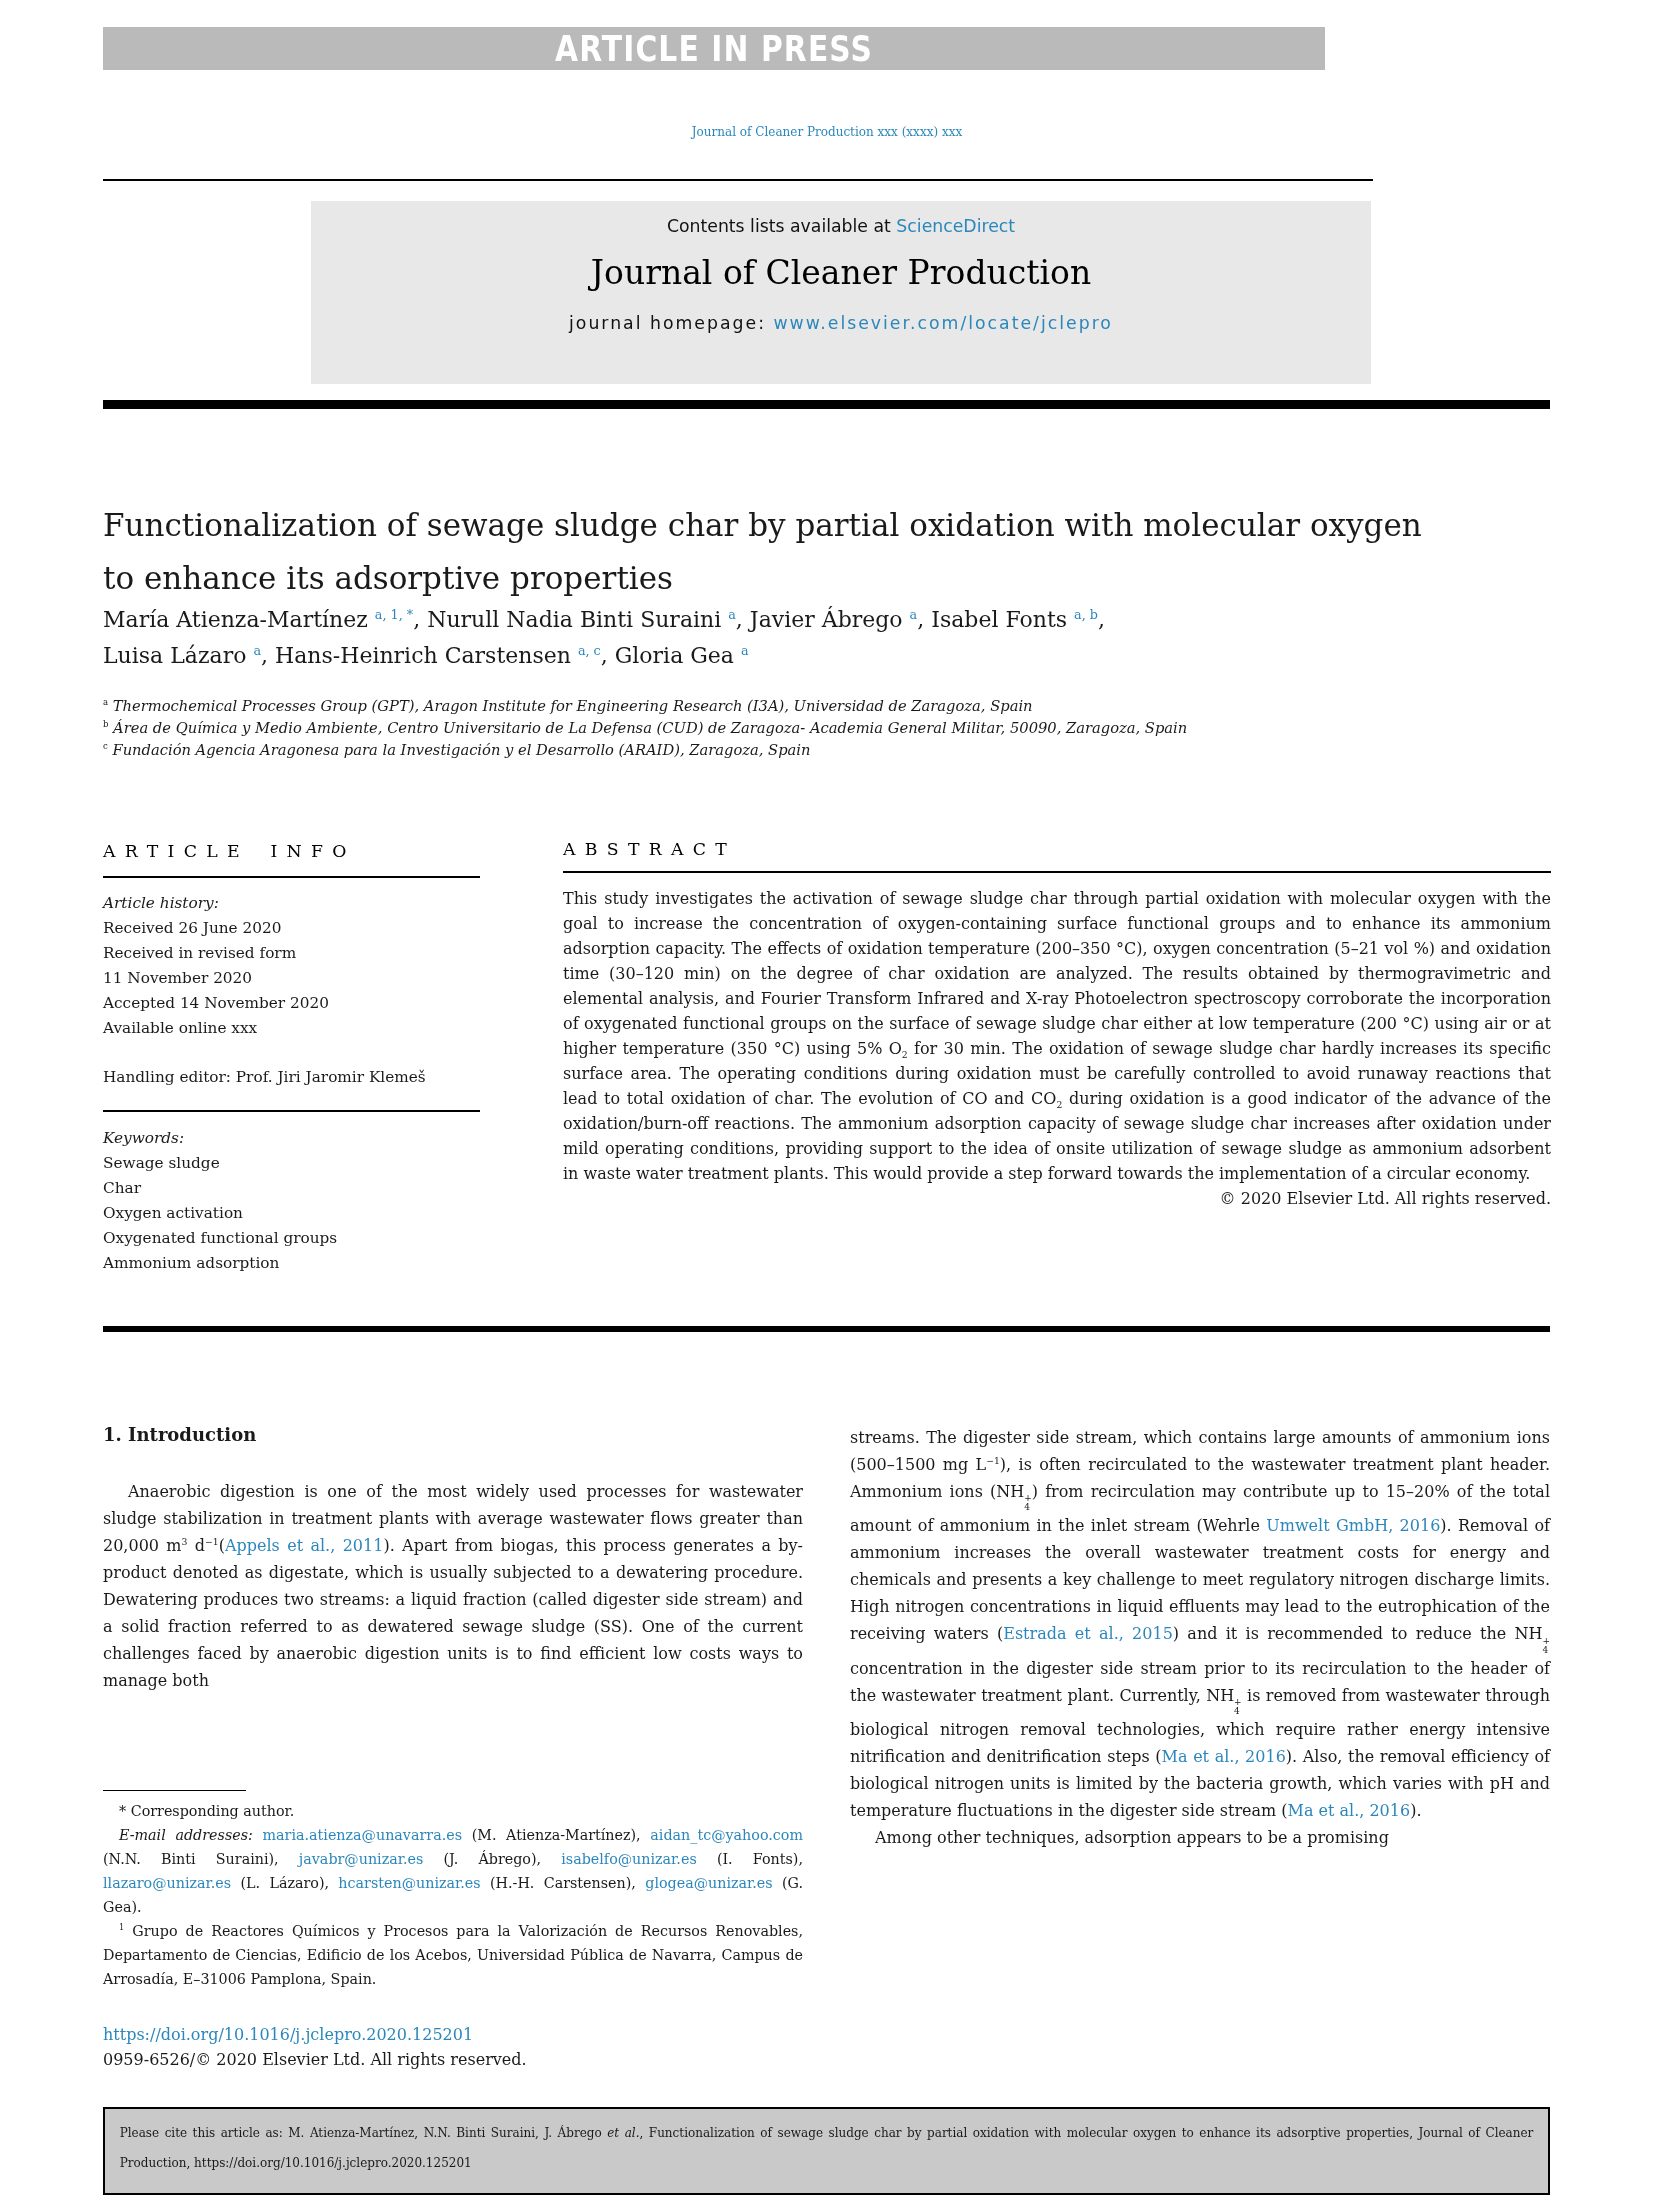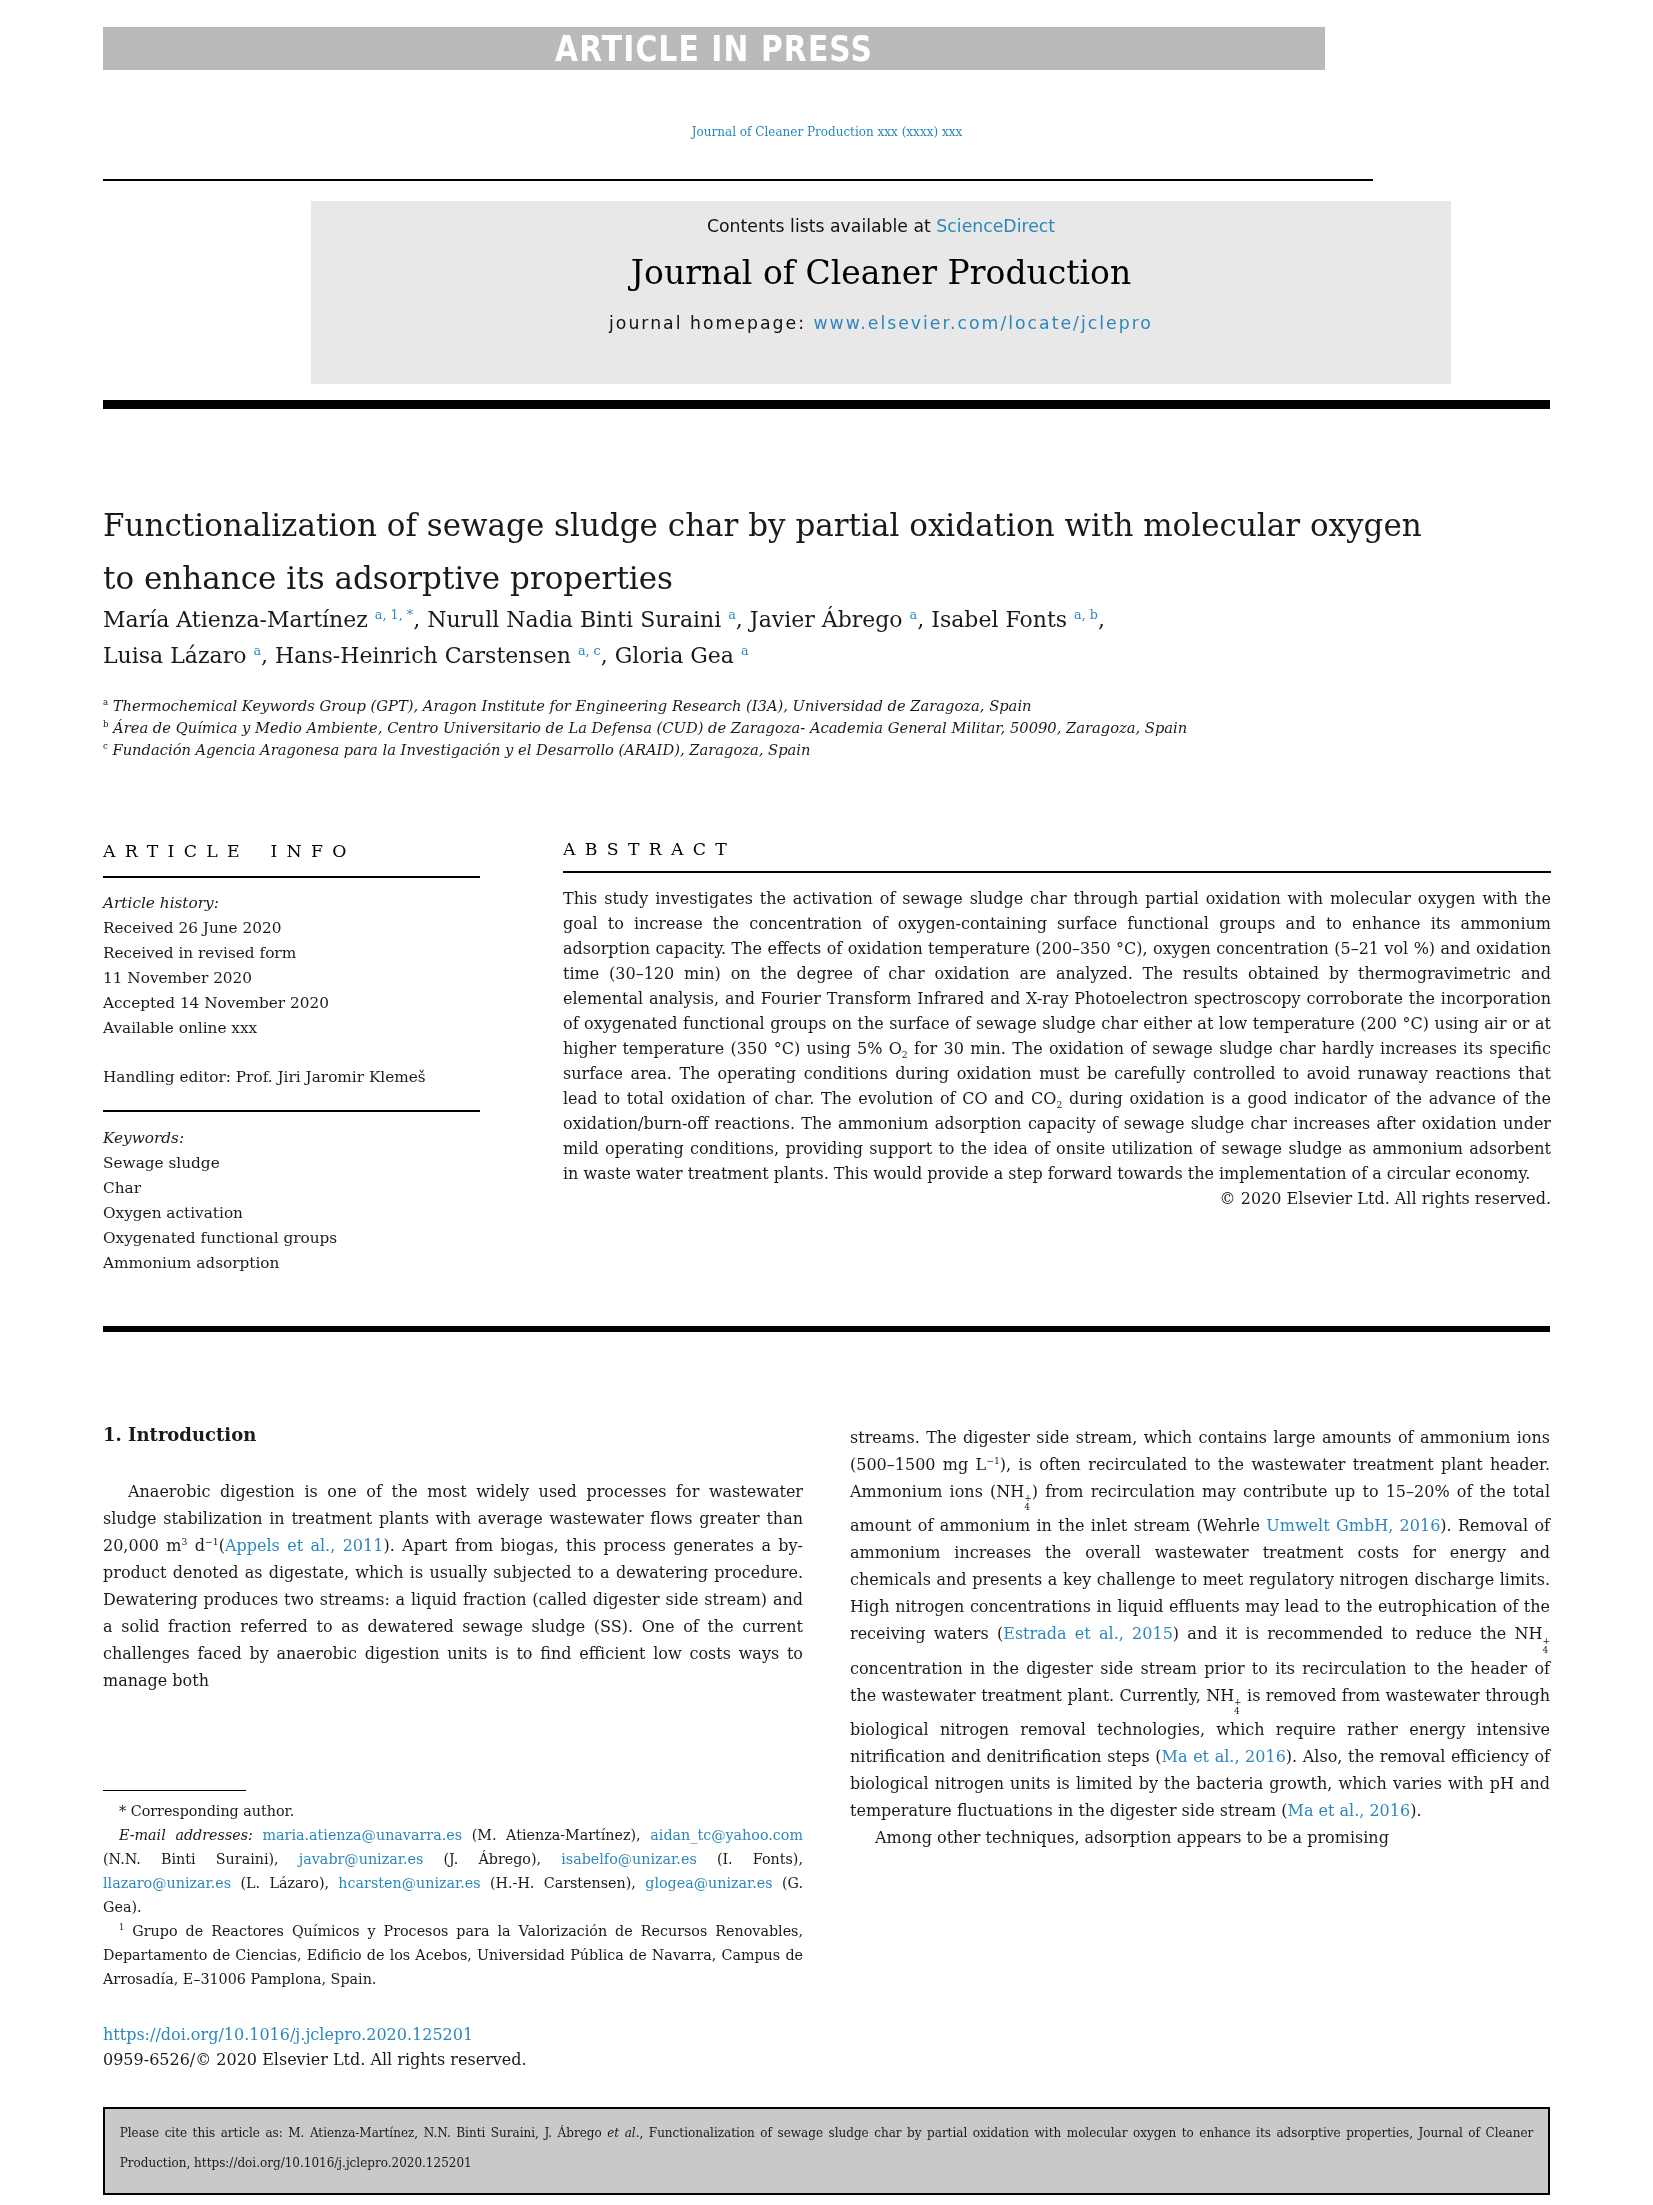--- a/index.html
+++ b/index.html
@@ -23,7 +23,7 @@
   .rule-thin{position:absolute;top:179px;left:103px;width:1270px;height:2px;background:#000;}
 
   
-  .masthead{position:absolute;top:201px;left:311px;width:1140px;height:183px;
+  .masthead{position:absolute;top:201px;left:311px;width:1060px;height:183px;
             background:var(--masthead-bg);text-align:center;}
   .contents-line{margin-top:14.7px;font-family:"DejaVu Sans",sans-serif;font-size:17.3px;color:#111;}
   .journal-name{margin-top:17.3px;font-size:33px;color:#000;}

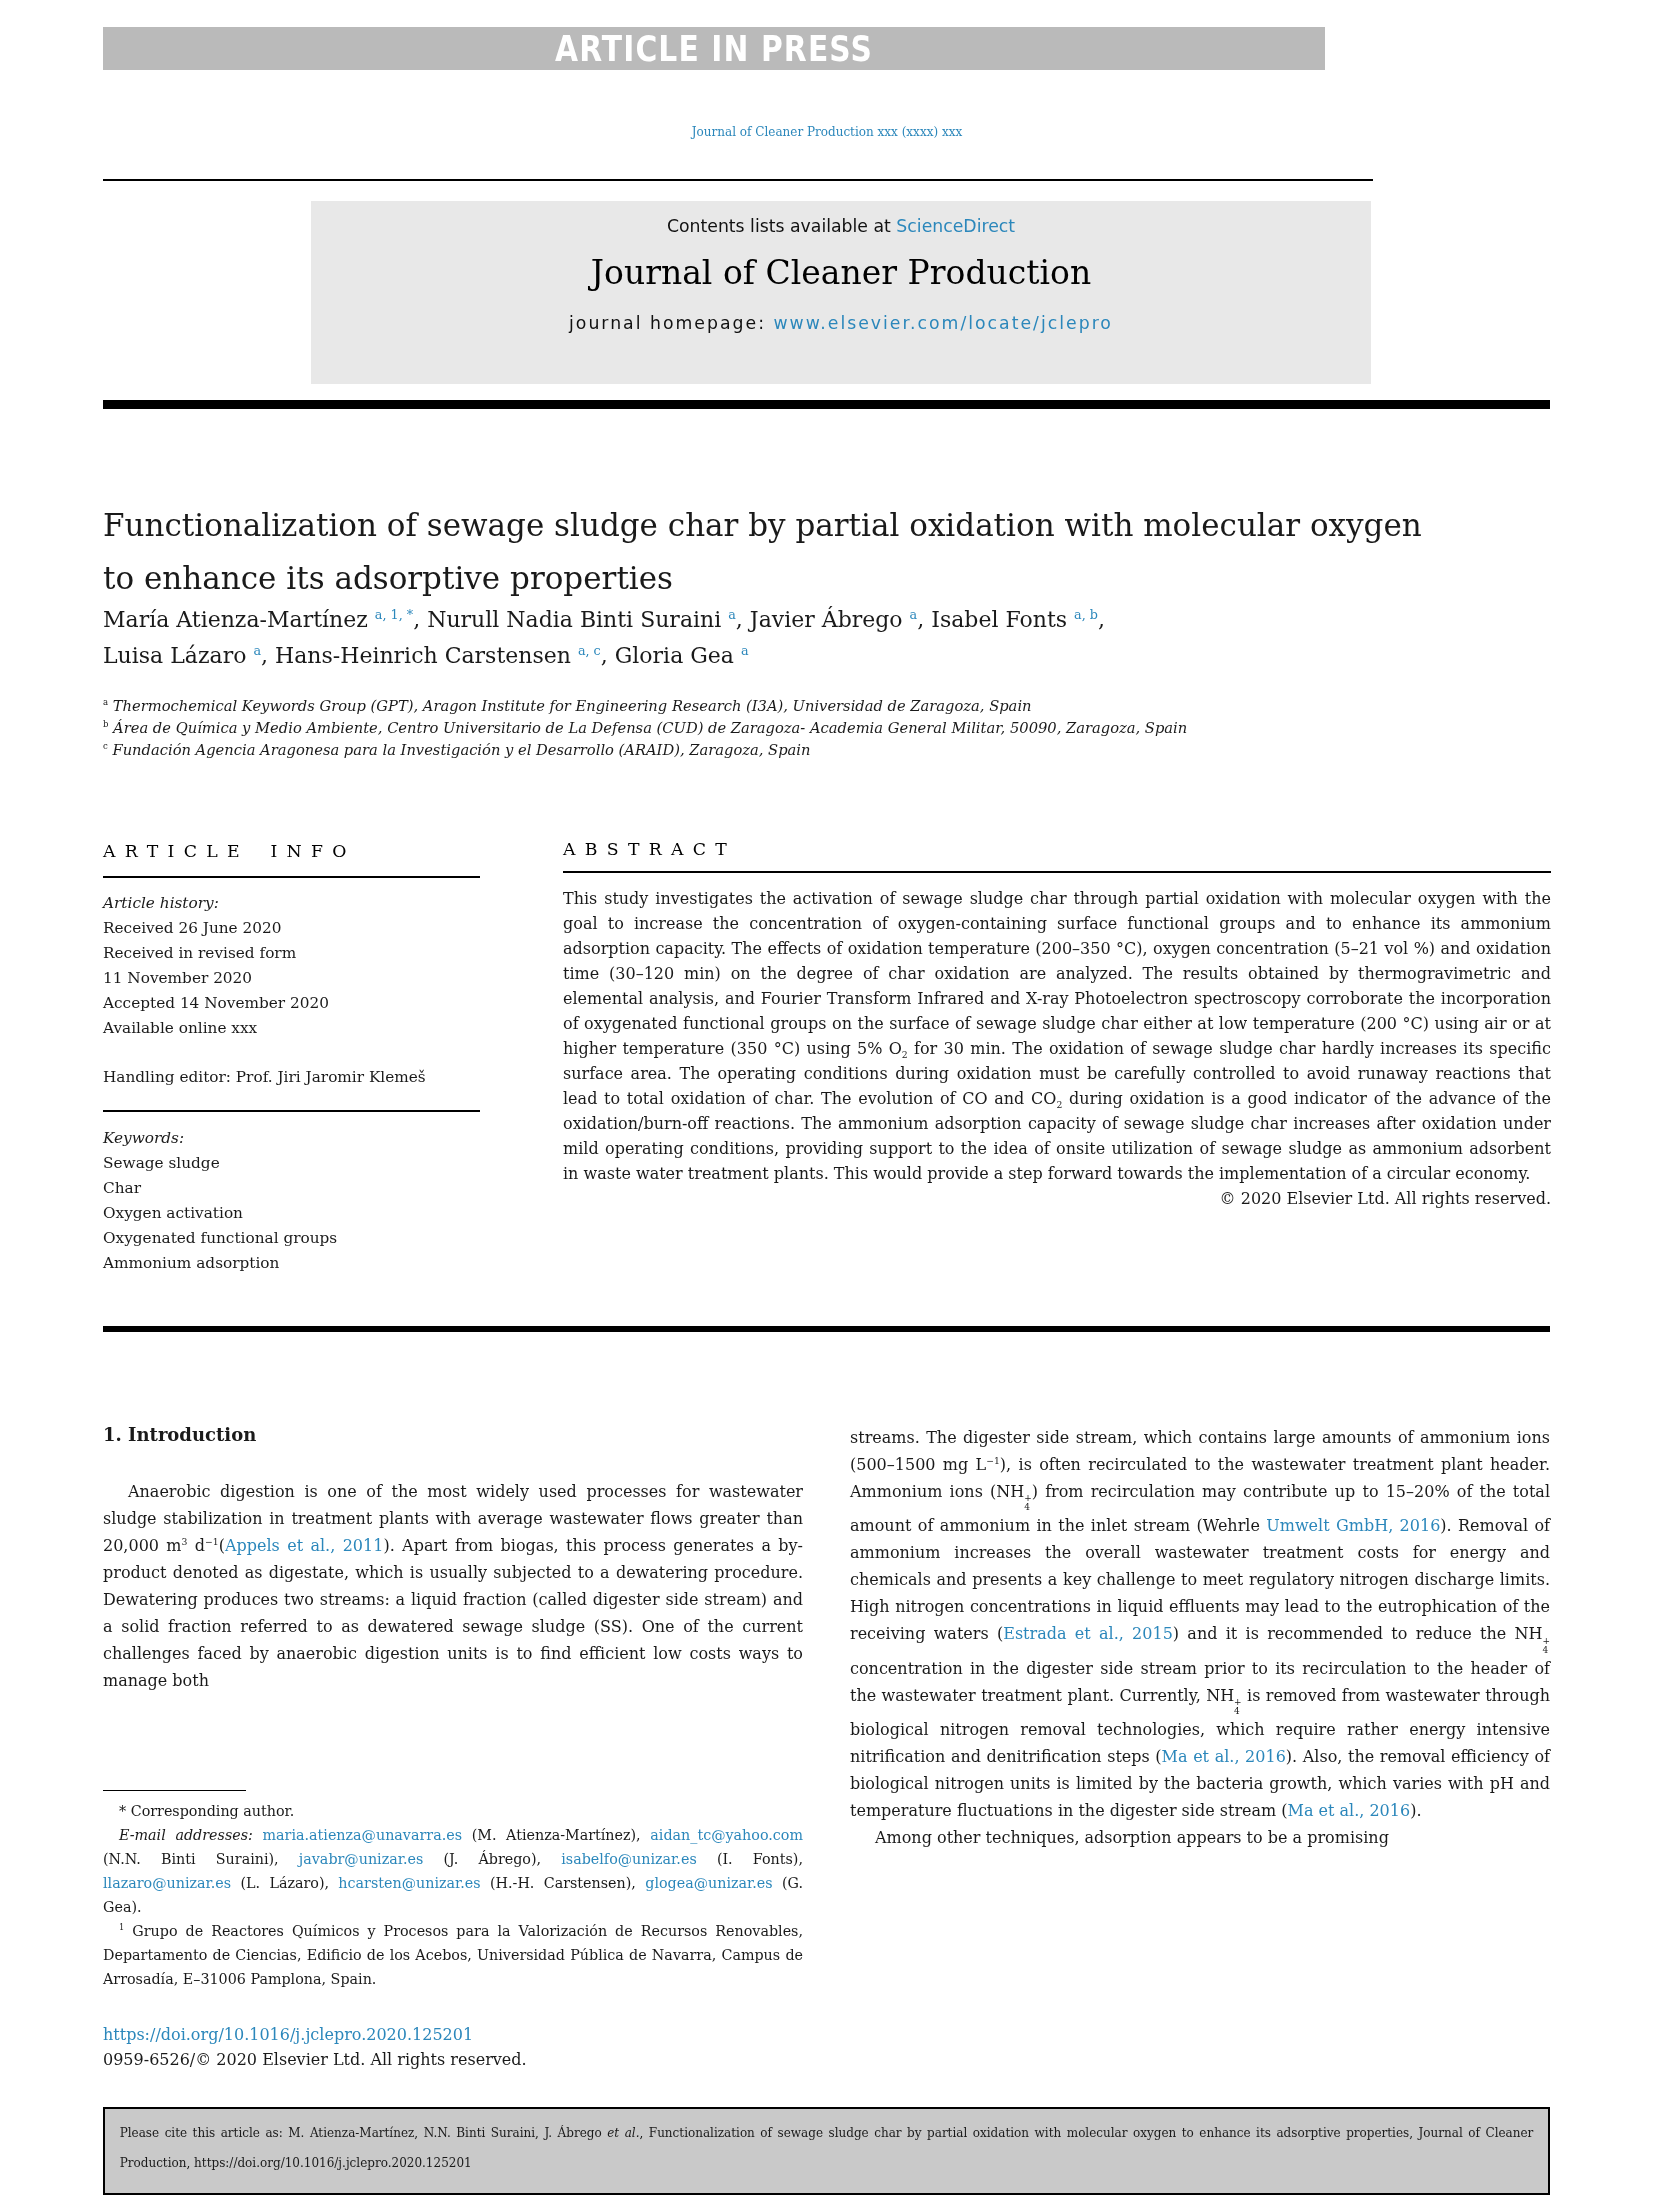--- a/index.html
+++ b/index.html
@@ -109,7 +109,7 @@
   </div>
 
   <div class="affils">
-    <div class="affil"><span class="sup">a</span><span class="i"> Thermochemical Keywords Group (GPT), Aragon Institute for Engineering Research (I3A), Universidad de Zaragoza, Spain</span></div>
+    <div class="affil"><span class="sup">a</span><span class="i"> Thermochemical Processes Group (GPT), Aragon Institute for Engineering Research (I3A), Universidad de Zaragoza, Spain</span></div>
     <div class="affil"><span class="sup">b</span><span class="i"> Área de Química y Medio Ambiente, Centro Universitario de La Defensa (CUD) de Zaragoza- Academia General Militar, 50090, Zaragoza, Spain</span></div>
     <div class="affil"><span class="sup">c</span><span class="i"> Fundación Agencia Aragonesa para la Investigación y el Desarrollo (ARAID), Zaragoza, Spain</span></div>
   </div>

